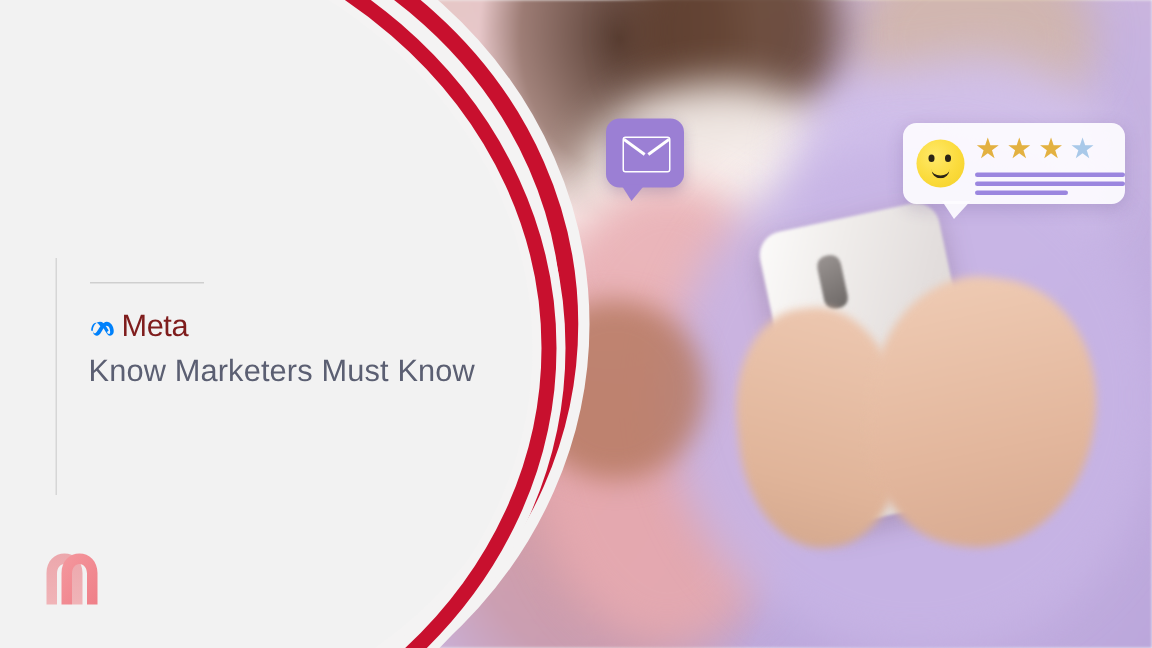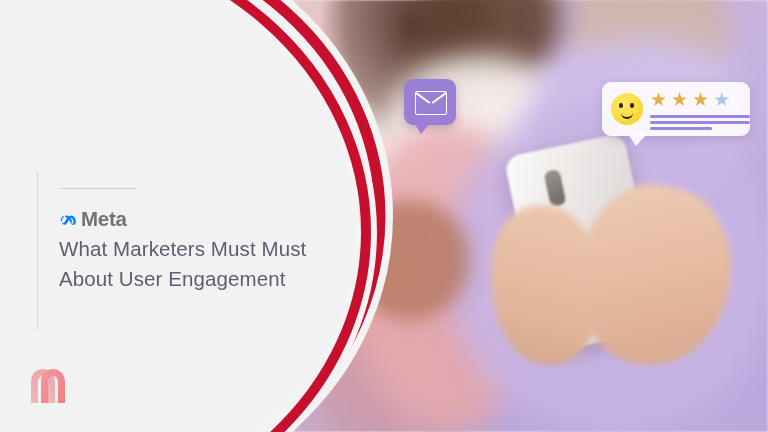--- a/index.html
+++ b/index.html
@@ -256,8 +256,8 @@
     margin-right: 2px;
   }
   .meta-word {
-    font-weight: 700;
-    color: #737373;
+    font-weight: 400;
+    color: #7f1d1d;
     font-size: 20.5px;
     letter-spacing: -0.3px;
   }

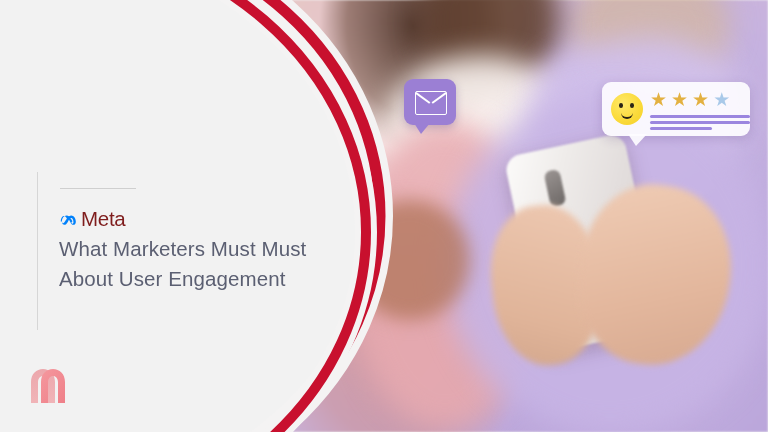--- a/index.html
+++ b/index.html
@@ -343,7 +343,7 @@
       </svg>
       <span class="meta-word">Meta</span>
     </span><br>
-    <span>What Marketers Must Must</span><br>
+    <span>Know Marketers Must Know</span><br>
     <span>About User Engagement</span>
   </div>
 

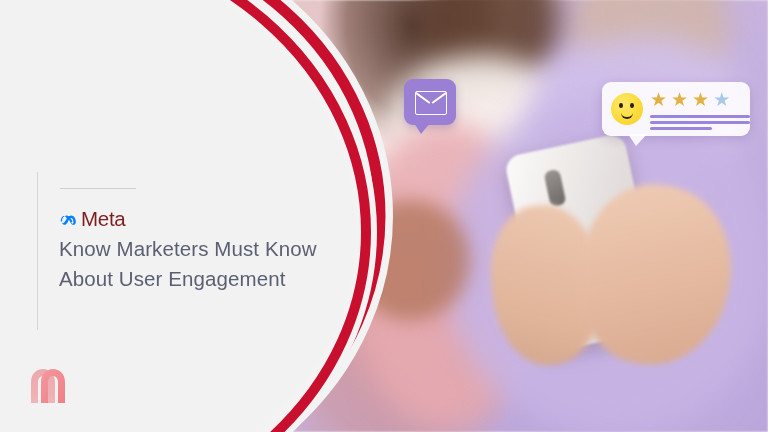--- a/index.html
+++ b/index.html
@@ -344,7 +344,6 @@
       <span class="meta-word">Meta</span>
     </span><br>
     <span>Know Marketers Must Know</span><br>
-    <span>About User Engagement</span>
   </div>
 
   <svg class="brand-m" viewBox="0 0 42 40">

